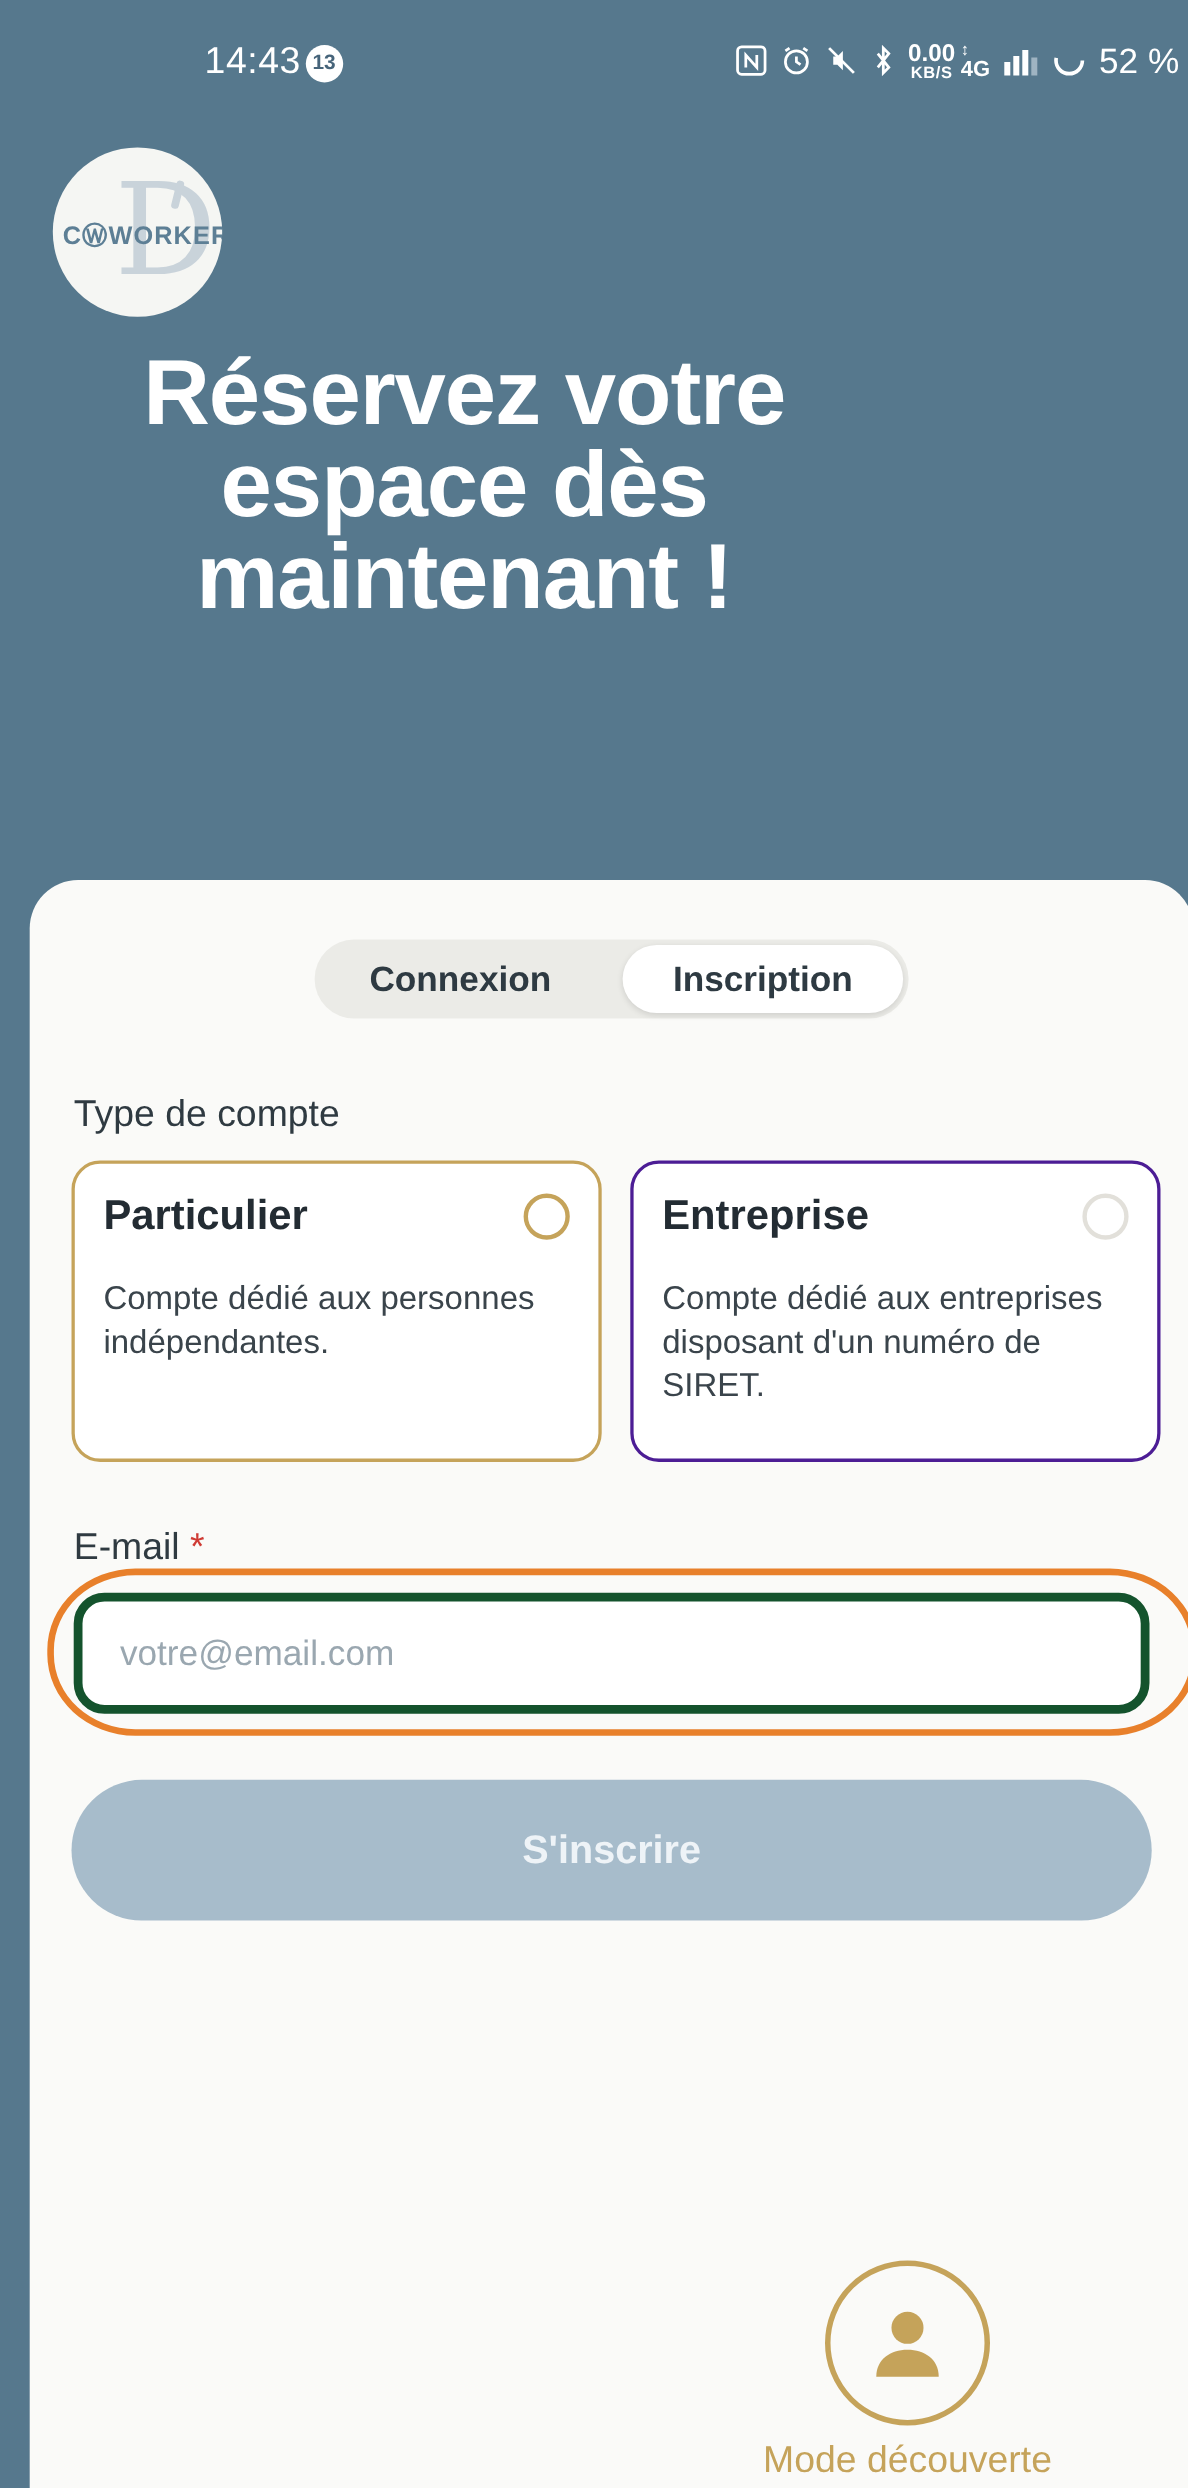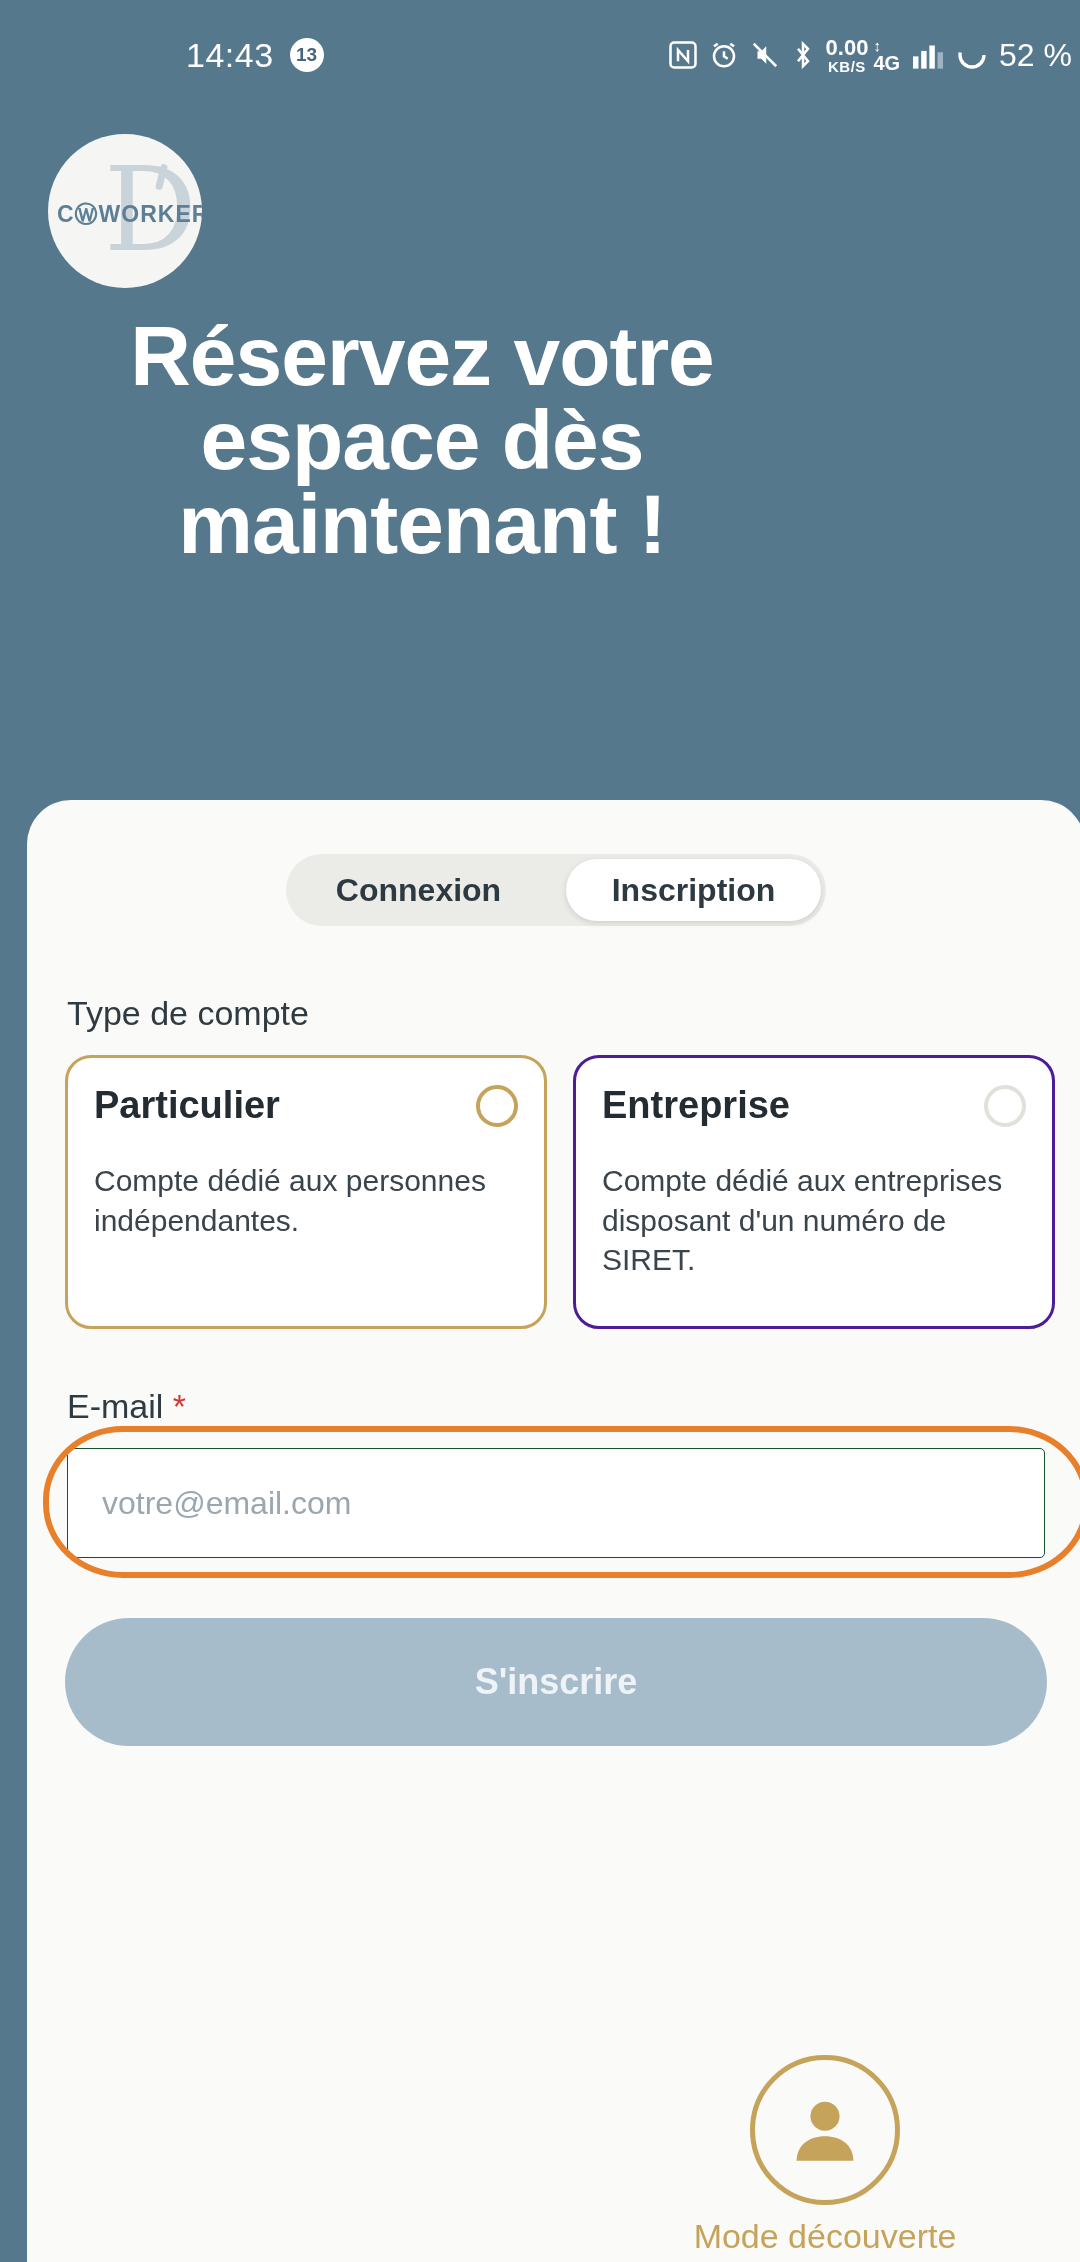--- a/index.html
+++ b/index.html
@@ -28,8 +28,8 @@
   }
   .status-left {
     display: flex;
-    align-items: center;
-    gap: 16px;
+    align-items: flex-end;
+    gap: 4px;
     margin-left: 186px;
   }
   .status-clock {

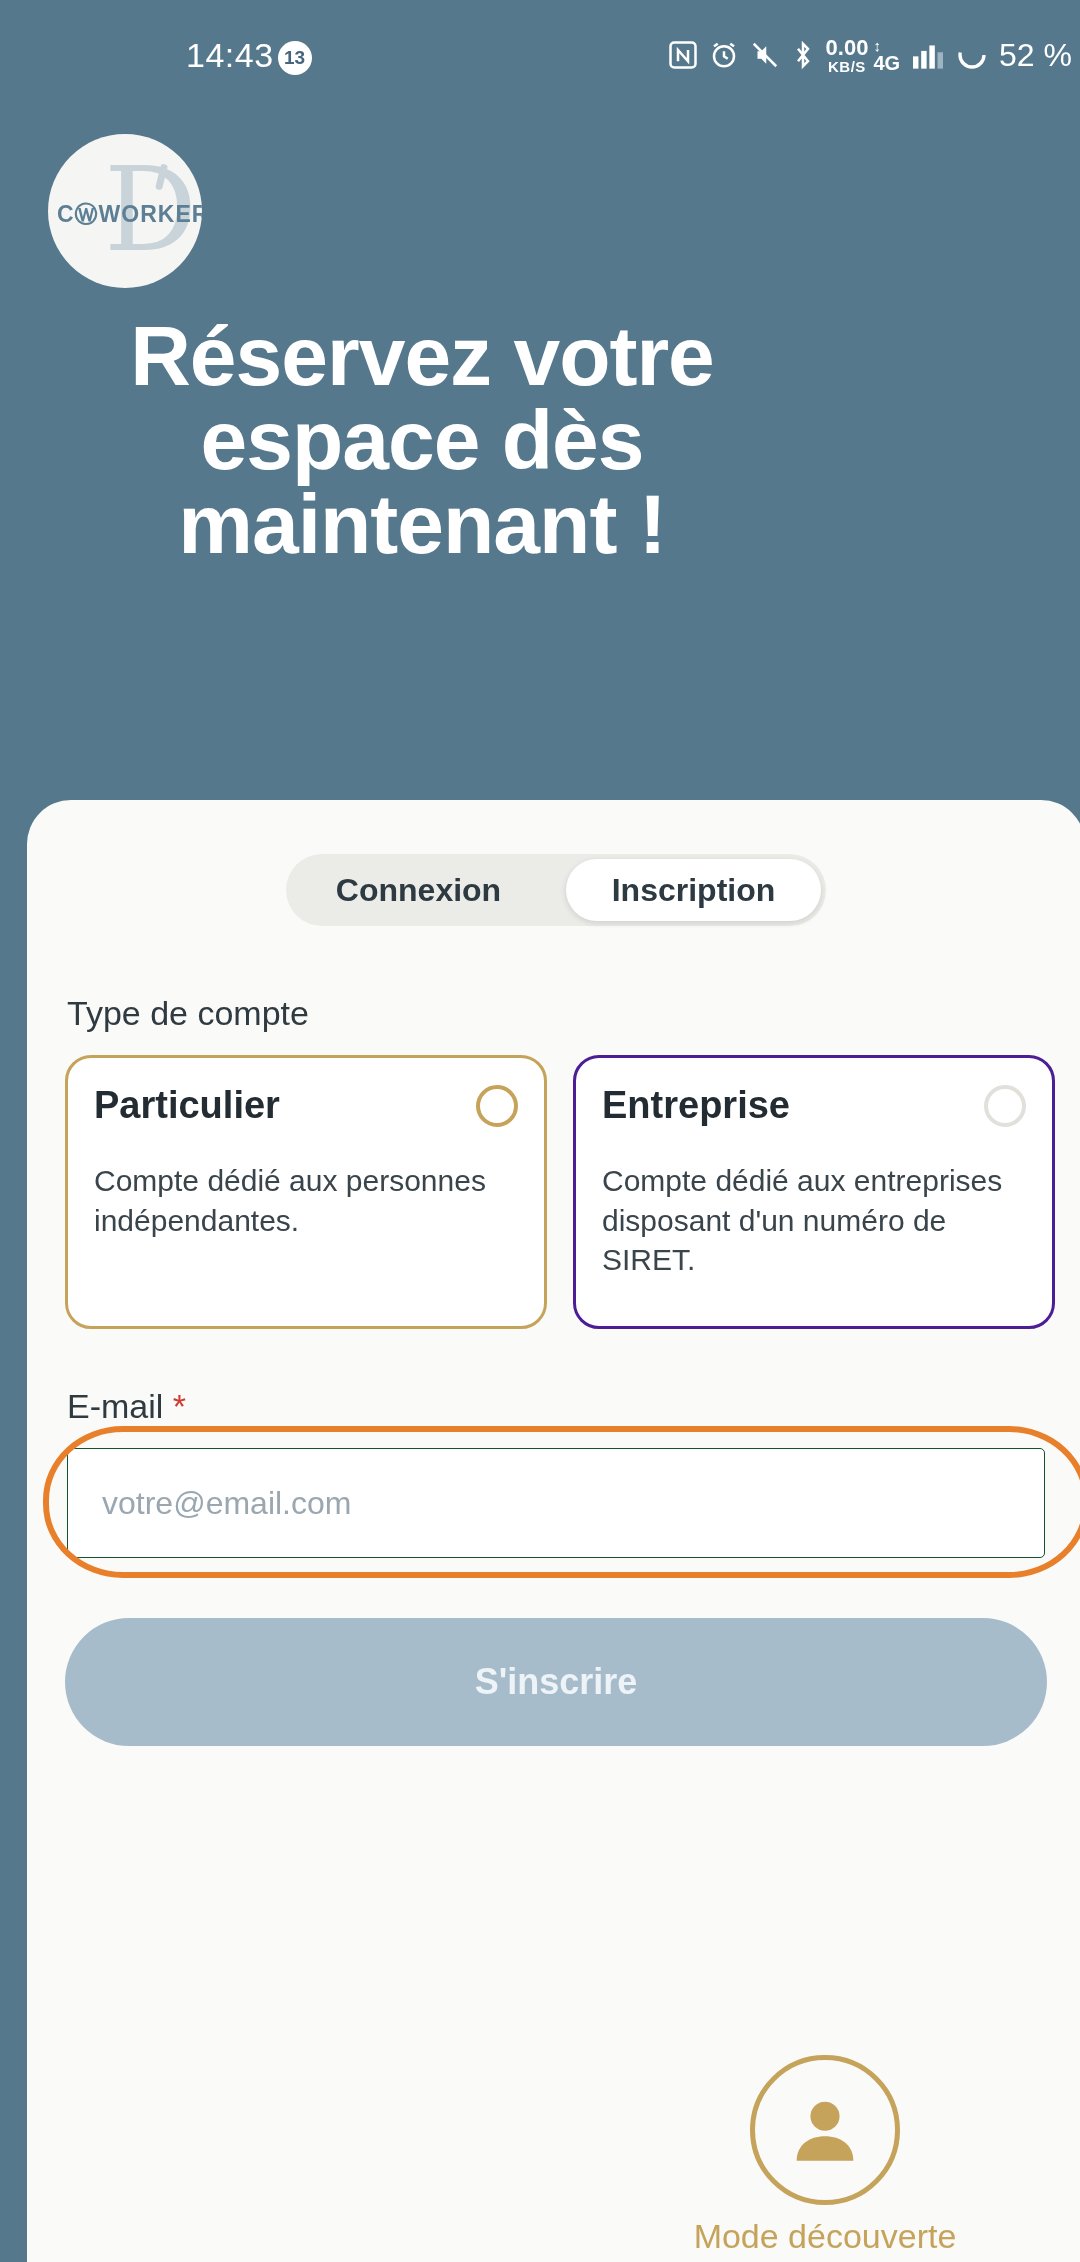--- a/index.html
+++ b/index.html
@@ -232,8 +232,8 @@
   .email-input {
     width: 100%;
     height: 110px;
-    border-radius: 5px;
-    border: 1px solid #14532d;
+    border-radius: 28px;
+    border: 8px solid #14532d;
     background: #ffffff;
     font-size: 32px;
     color: #9aa7b0;

